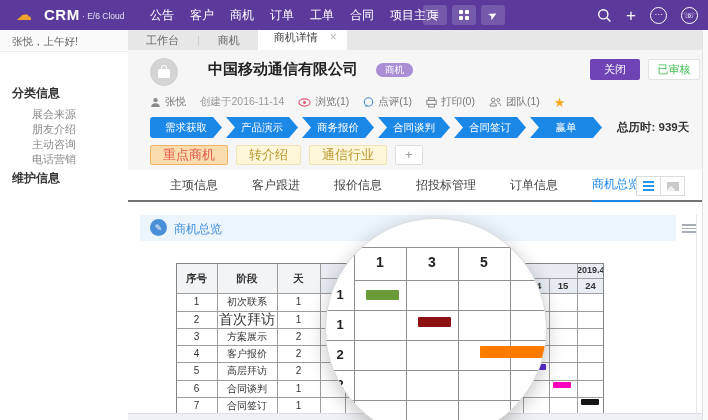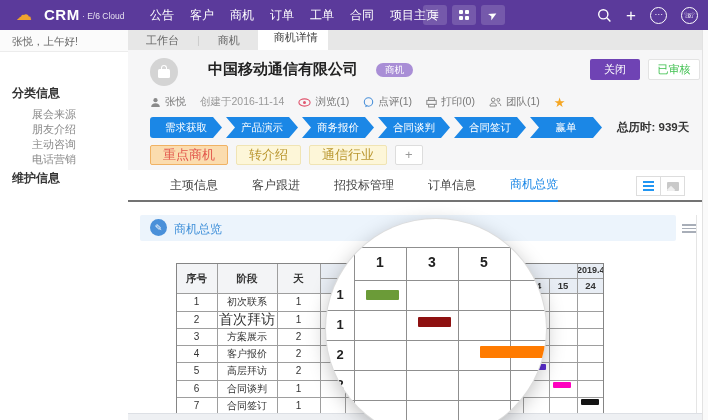--- a/index.html
+++ b/index.html
@@ -35,7 +35,7 @@
   .tabsbar{left:128px;top:30px;width:574px;height:20px;background:#e7e7e7;display:flex;align-items:stretch;font-size:11px;color:#666;}
   .tb-tab{display:flex;align-items:center;padding:0 18px;cursor:pointer;white-space:nowrap;}
   .tb-div{display:flex;align-items:center;color:#c9c9c9;}
-  .tb-active{background:#fff;color:#444;padding:0 10px 0 16px;display:flex;align-items:flex-start;gap:12px;cursor:pointer;flex-direction:column;}
+  .tb-active{background:#fff;color:#444;padding:0 10px 0 16px;display:flex;align-items:flex-start;gap:12px;cursor:pointer;}
   .tb-close{color:#b5b5b5;font-size:12px;cursor:pointer;}
 
   

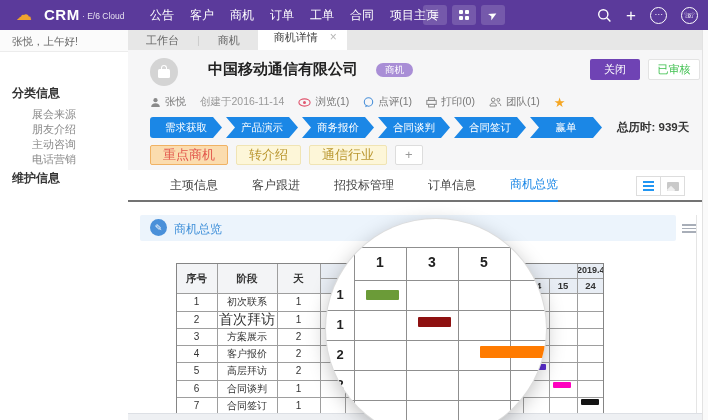--- a/index.html
+++ b/index.html
@@ -249,6 +249,7 @@
   <div class="dtabs">
     <span class="dtab">主项信息</span>
     <span class="dtab">客户跟进</span>
+    <span class="dtab">报价信息</span>
     <span class="dtab">招投标管理</span>
     <span class="dtab">订单信息</span>
     <span class="dtab active">商机总览</span>

